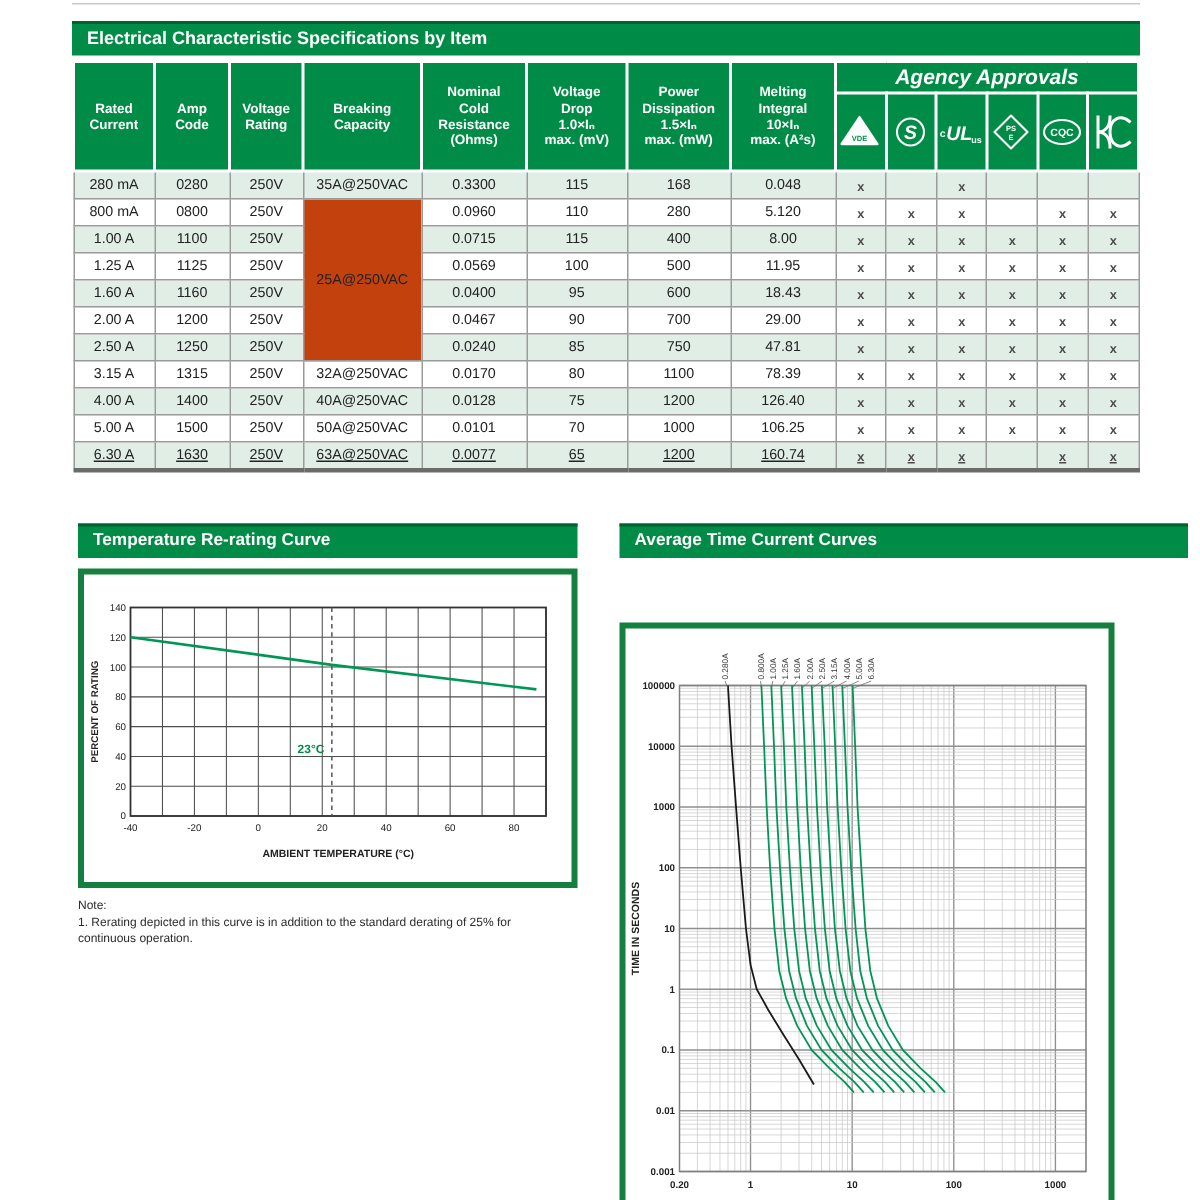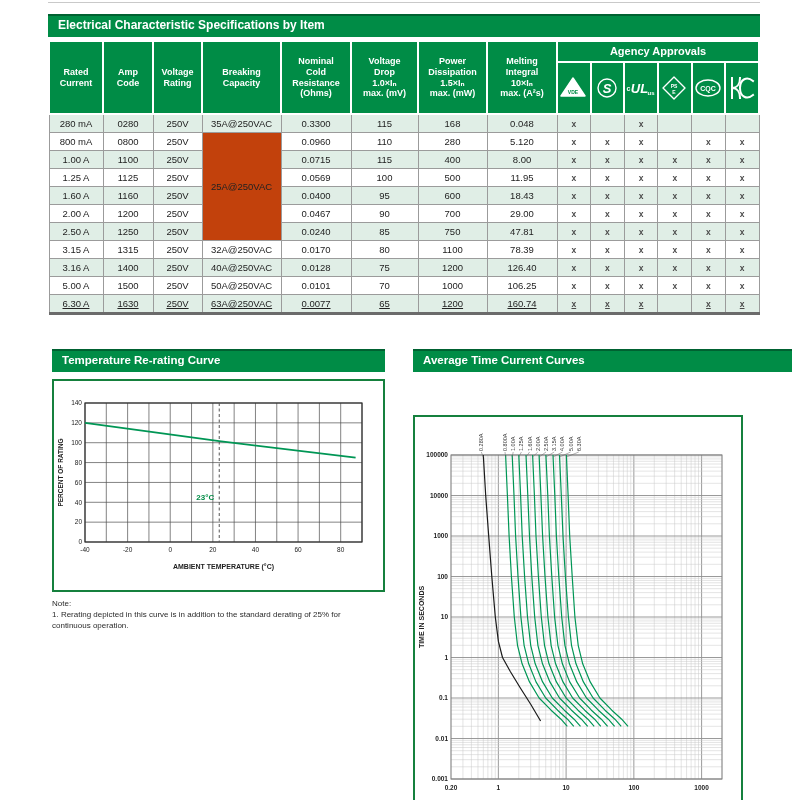--- a/index.html
+++ b/index.html
@@ -66,7 +66,7 @@
 Integral
 10×Iₙ
 max. (A²s)</th>
-          <th colspan="6" class="agency-top" style="font-size: 11px;">Agency Approvals</th>
+          <th colspan="6" class="agency-top" style="font-size: 14px; font-style: italic;">Agency Approvals</th>
         </tr>
         <tr>
           <th class="logo-cell" style="width: 34px;"><svg width="30" height="28" viewBox="0 0 30 28">

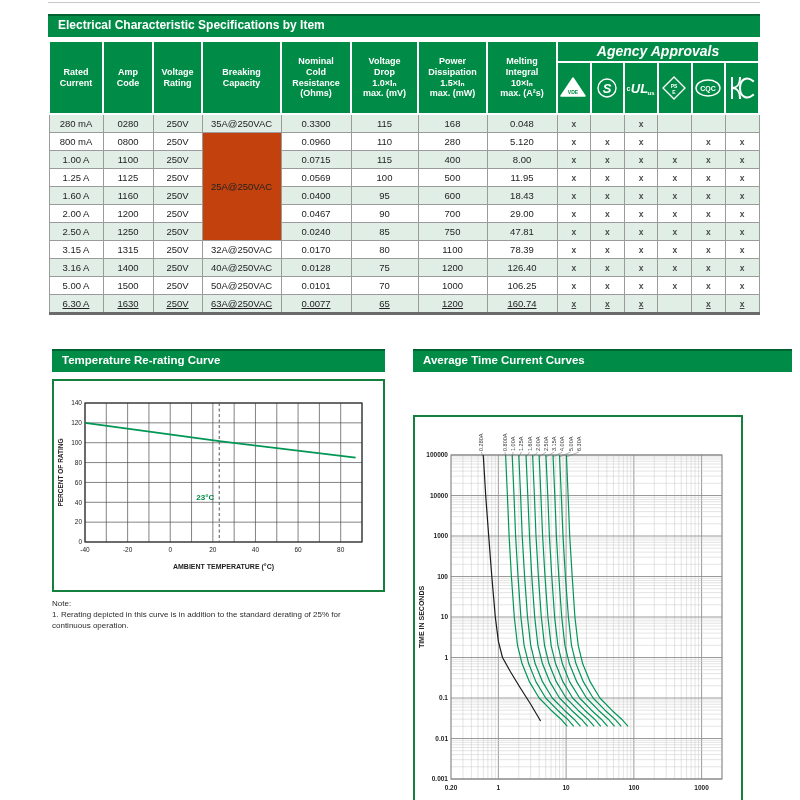--- a/index.html
+++ b/index.html
@@ -222,7 +222,7 @@
           <td class="xmark">x</td>
         </tr>
         <tr class="tint">
-          <td>3.16 A</td>
+          <td>4.00 A</td>
           <td>1400</td>
           <td>250V</td>
           <td>40A@250VAC</td>

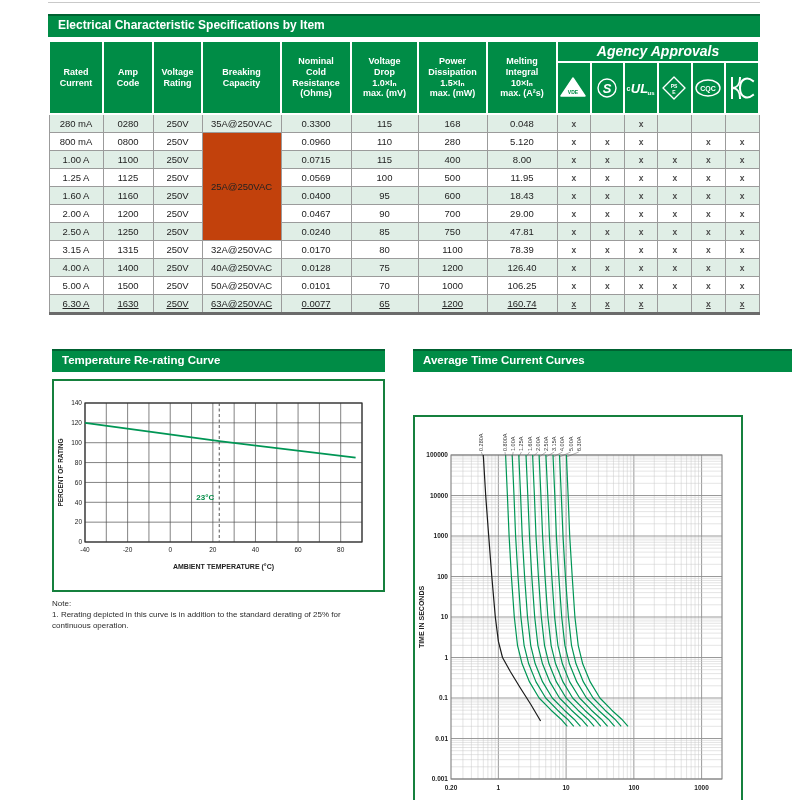--- a/index.html
+++ b/index.html
@@ -23,7 +23,7 @@
   #spec-table tbody td.merged{background:#c2410c;font-size:9.5px;}
   #spec-table tbody tr:last-child td{border-bottom:3px solid #6b6b6b;text-decoration:underline;}
   #spec-table tbody td.xmark{font-weight:bold;font-size:8.5px;color:#4a4a4a;}
-  .chart-box{position:absolute;border:2px solid #15803d;background:#fff;box-sizing:border-box;}
+  .chart-box{position:absolute;border:4px solid #15803d;background:#fff;box-sizing:border-box;}
   #left-box{left:52px;top:379px;width:333px;height:213px;}
   #right-box{left:413px;top:379px;width:330px;height:418px;margin-top:36px;}
   #note{position:absolute;left:52px;top:598px;font-size:8px;line-height:11px;color:#2b2b2b;}

